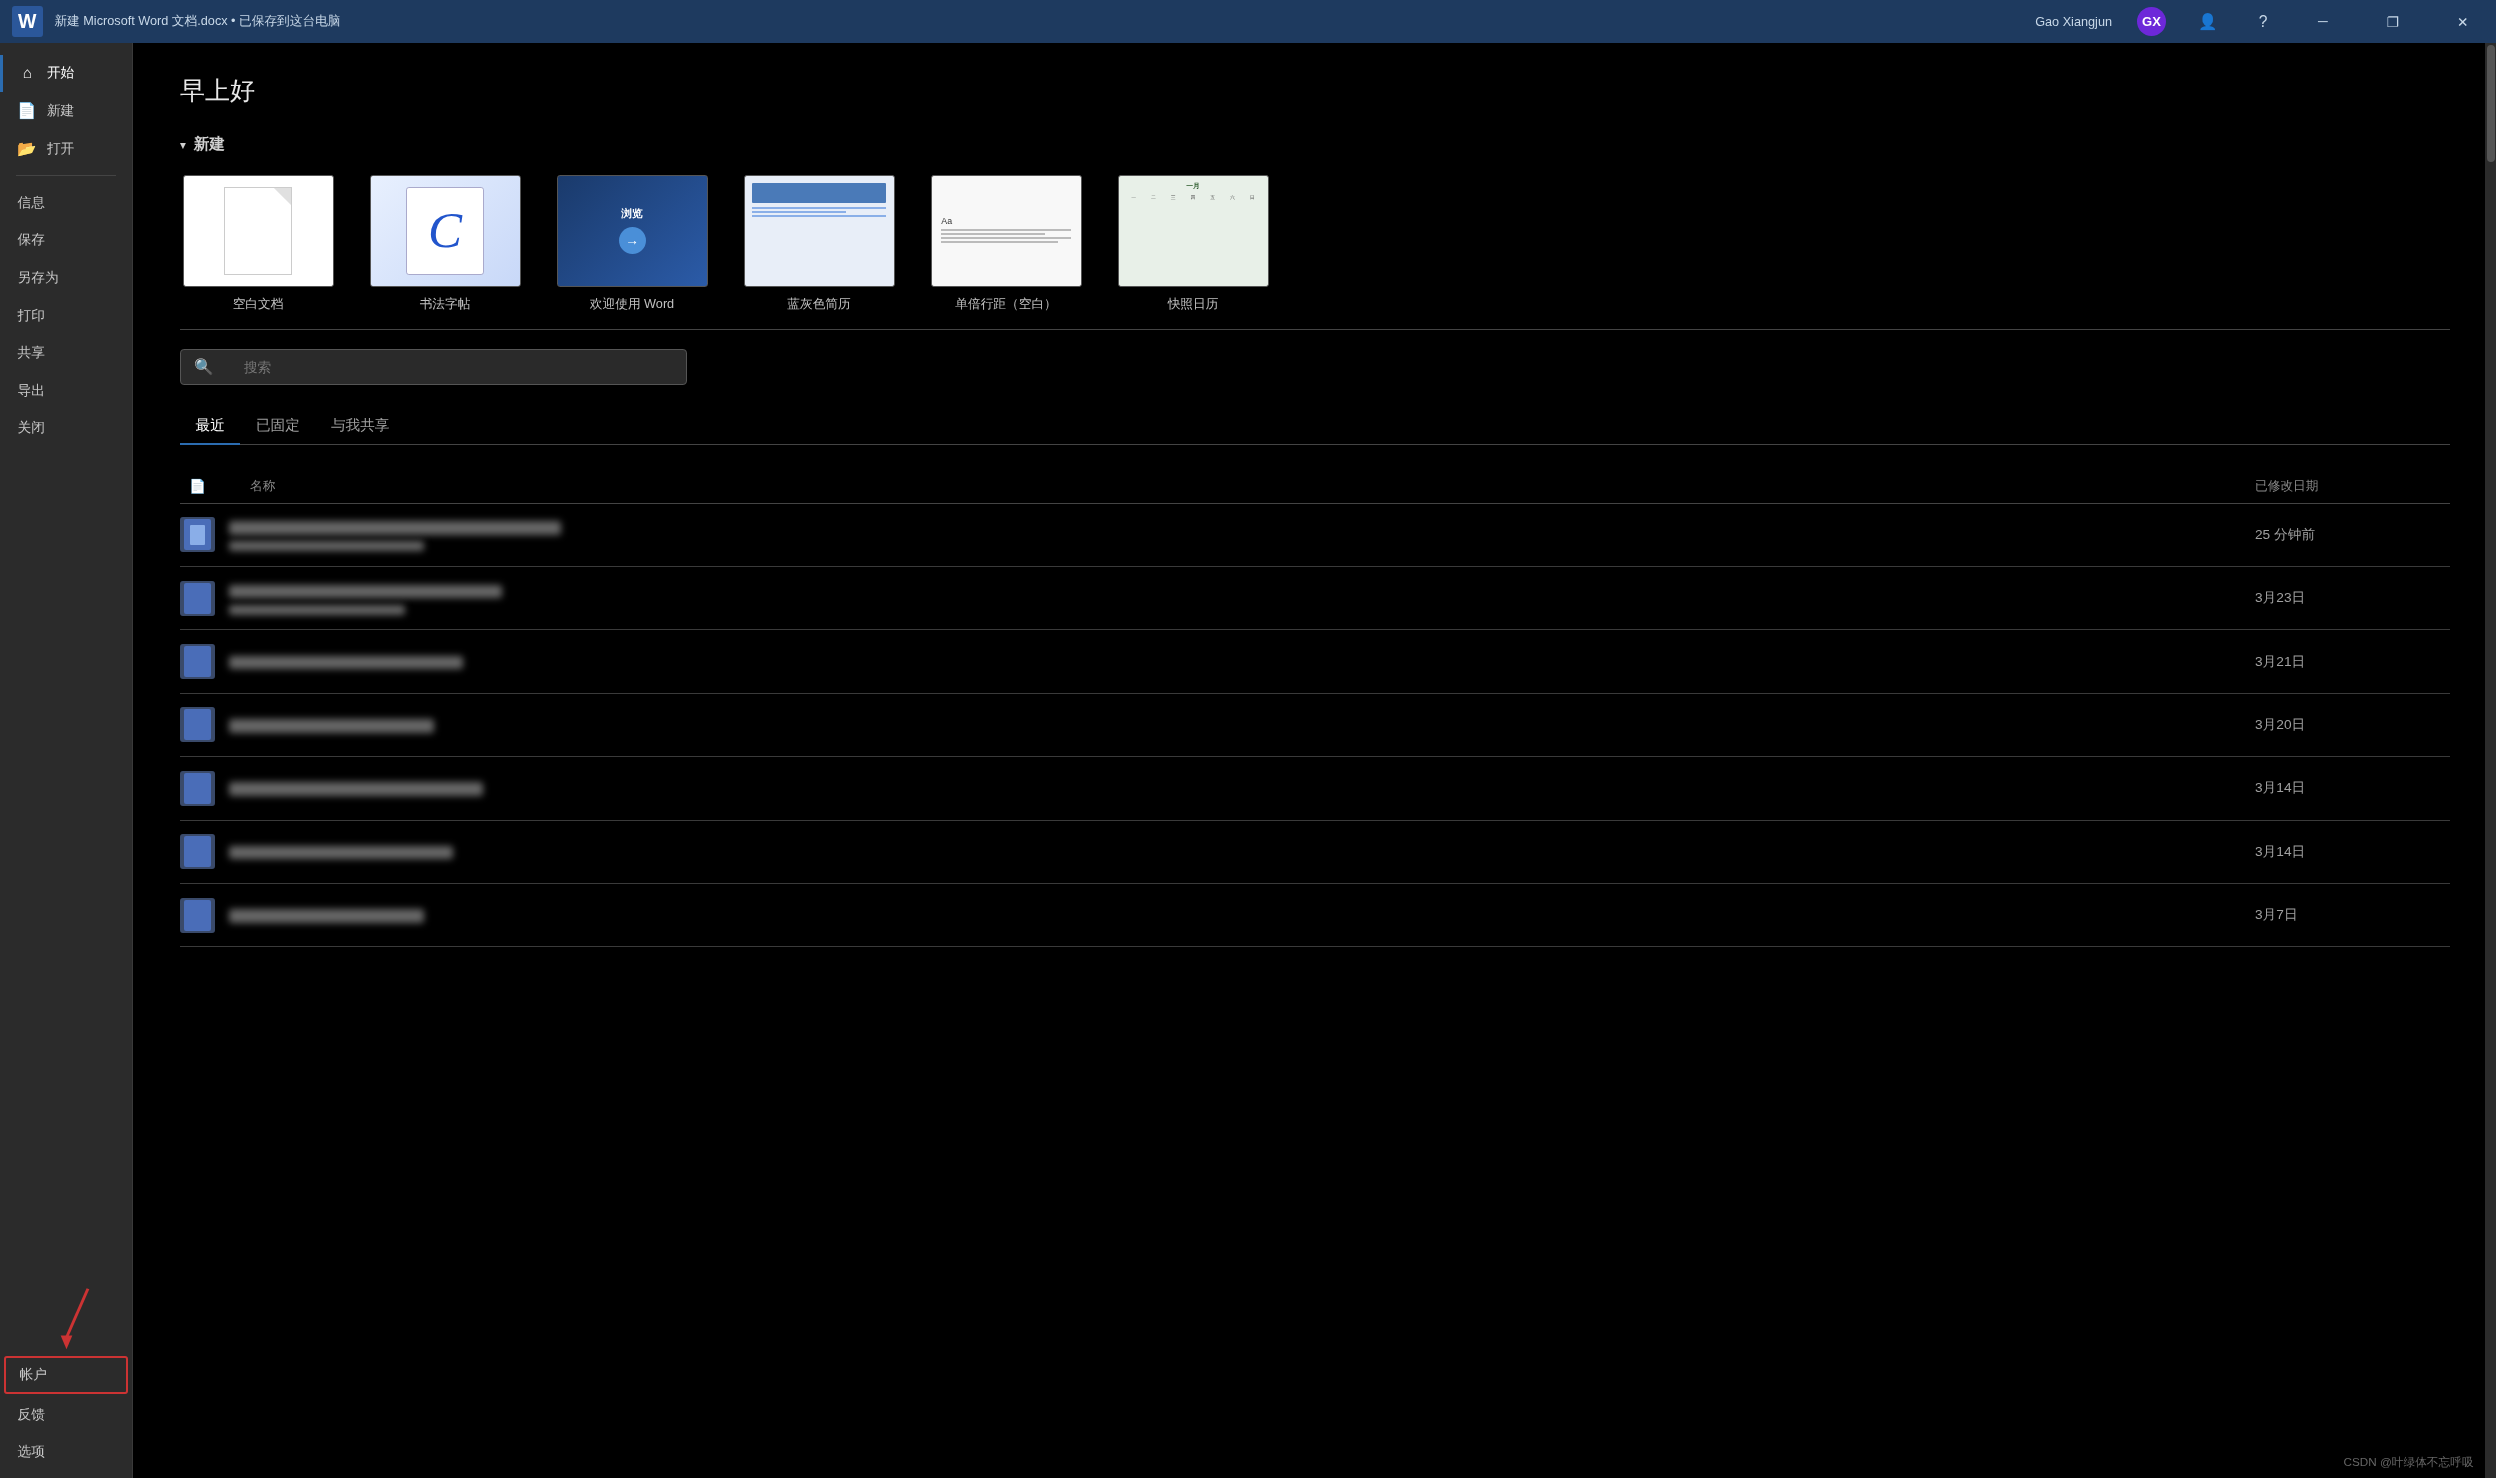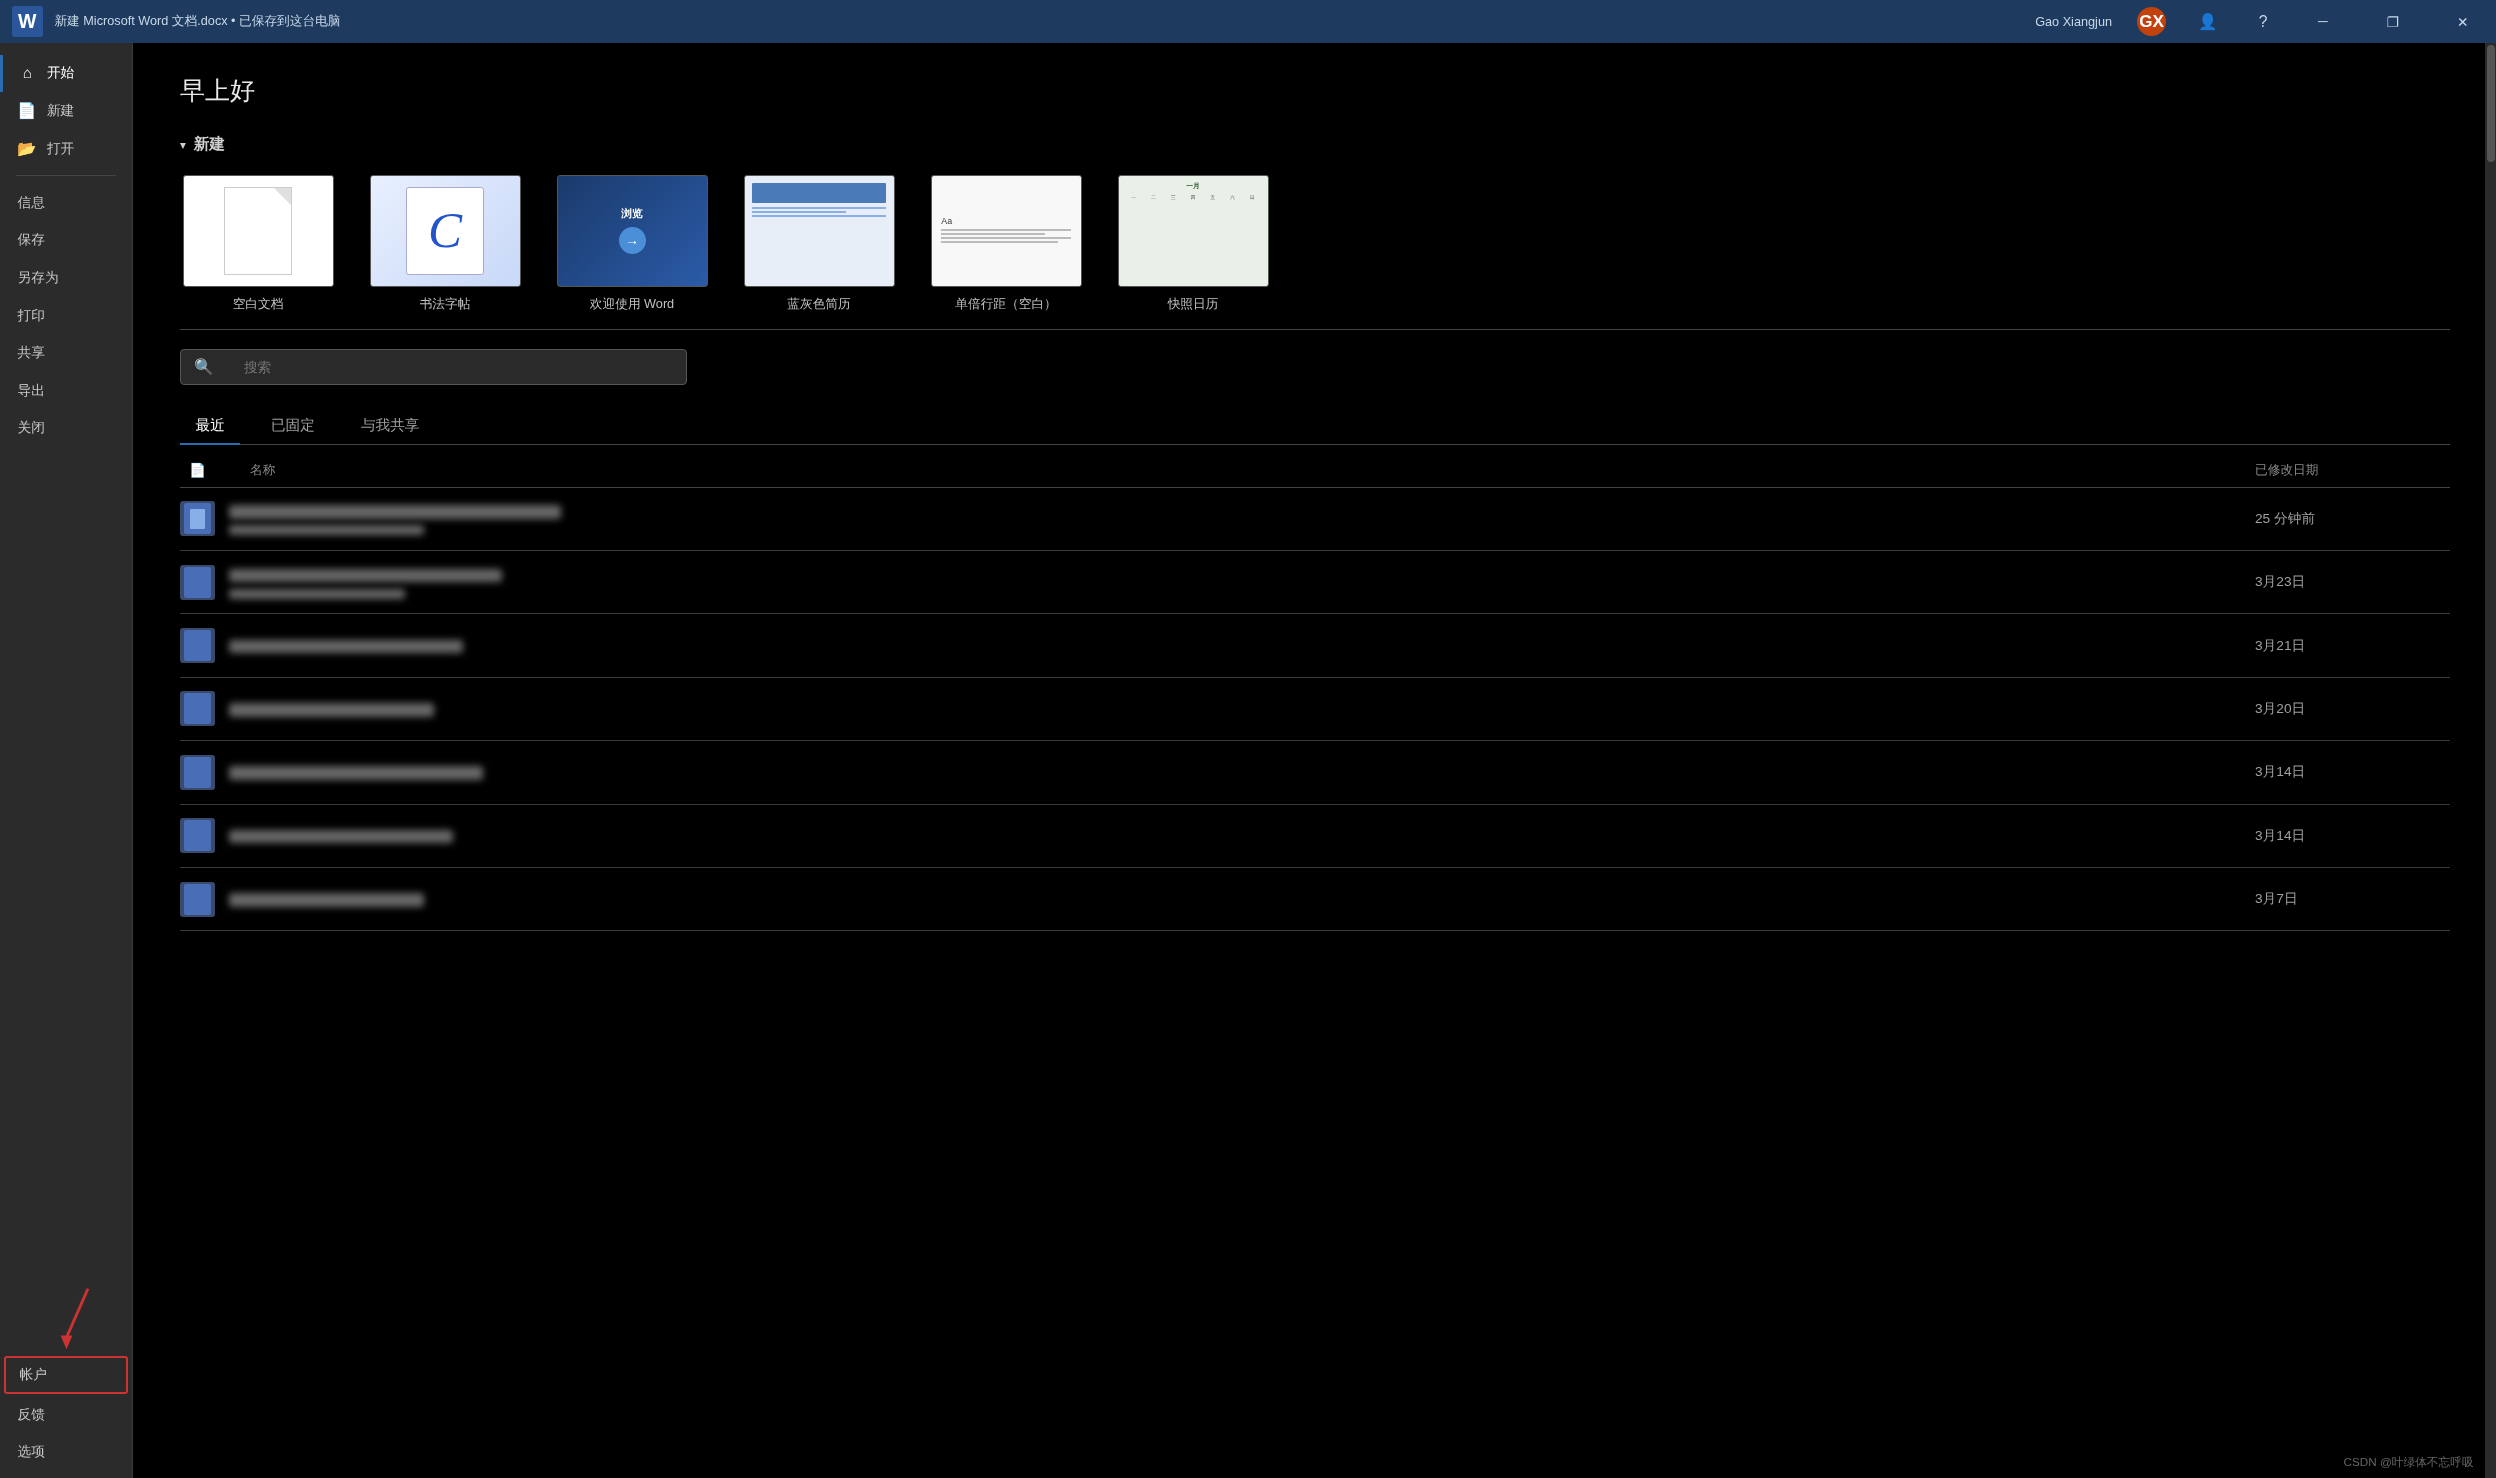--- a/index.html
+++ b/index.html
@@ -56,11 +56,11 @@
       width: 29px;
       height: 29px;
       border-radius: 50%;
-      background: #c2410c;
-      display: flex;
-      align-items: center;
-      justify-content: center;
-      font-size: 17px;
+      background: #6d28d9;
+      display: flex;
+      align-items: center;
+      justify-content: center;
+      font-size: 13px;
       color: white;
       font-weight: bold;
     }

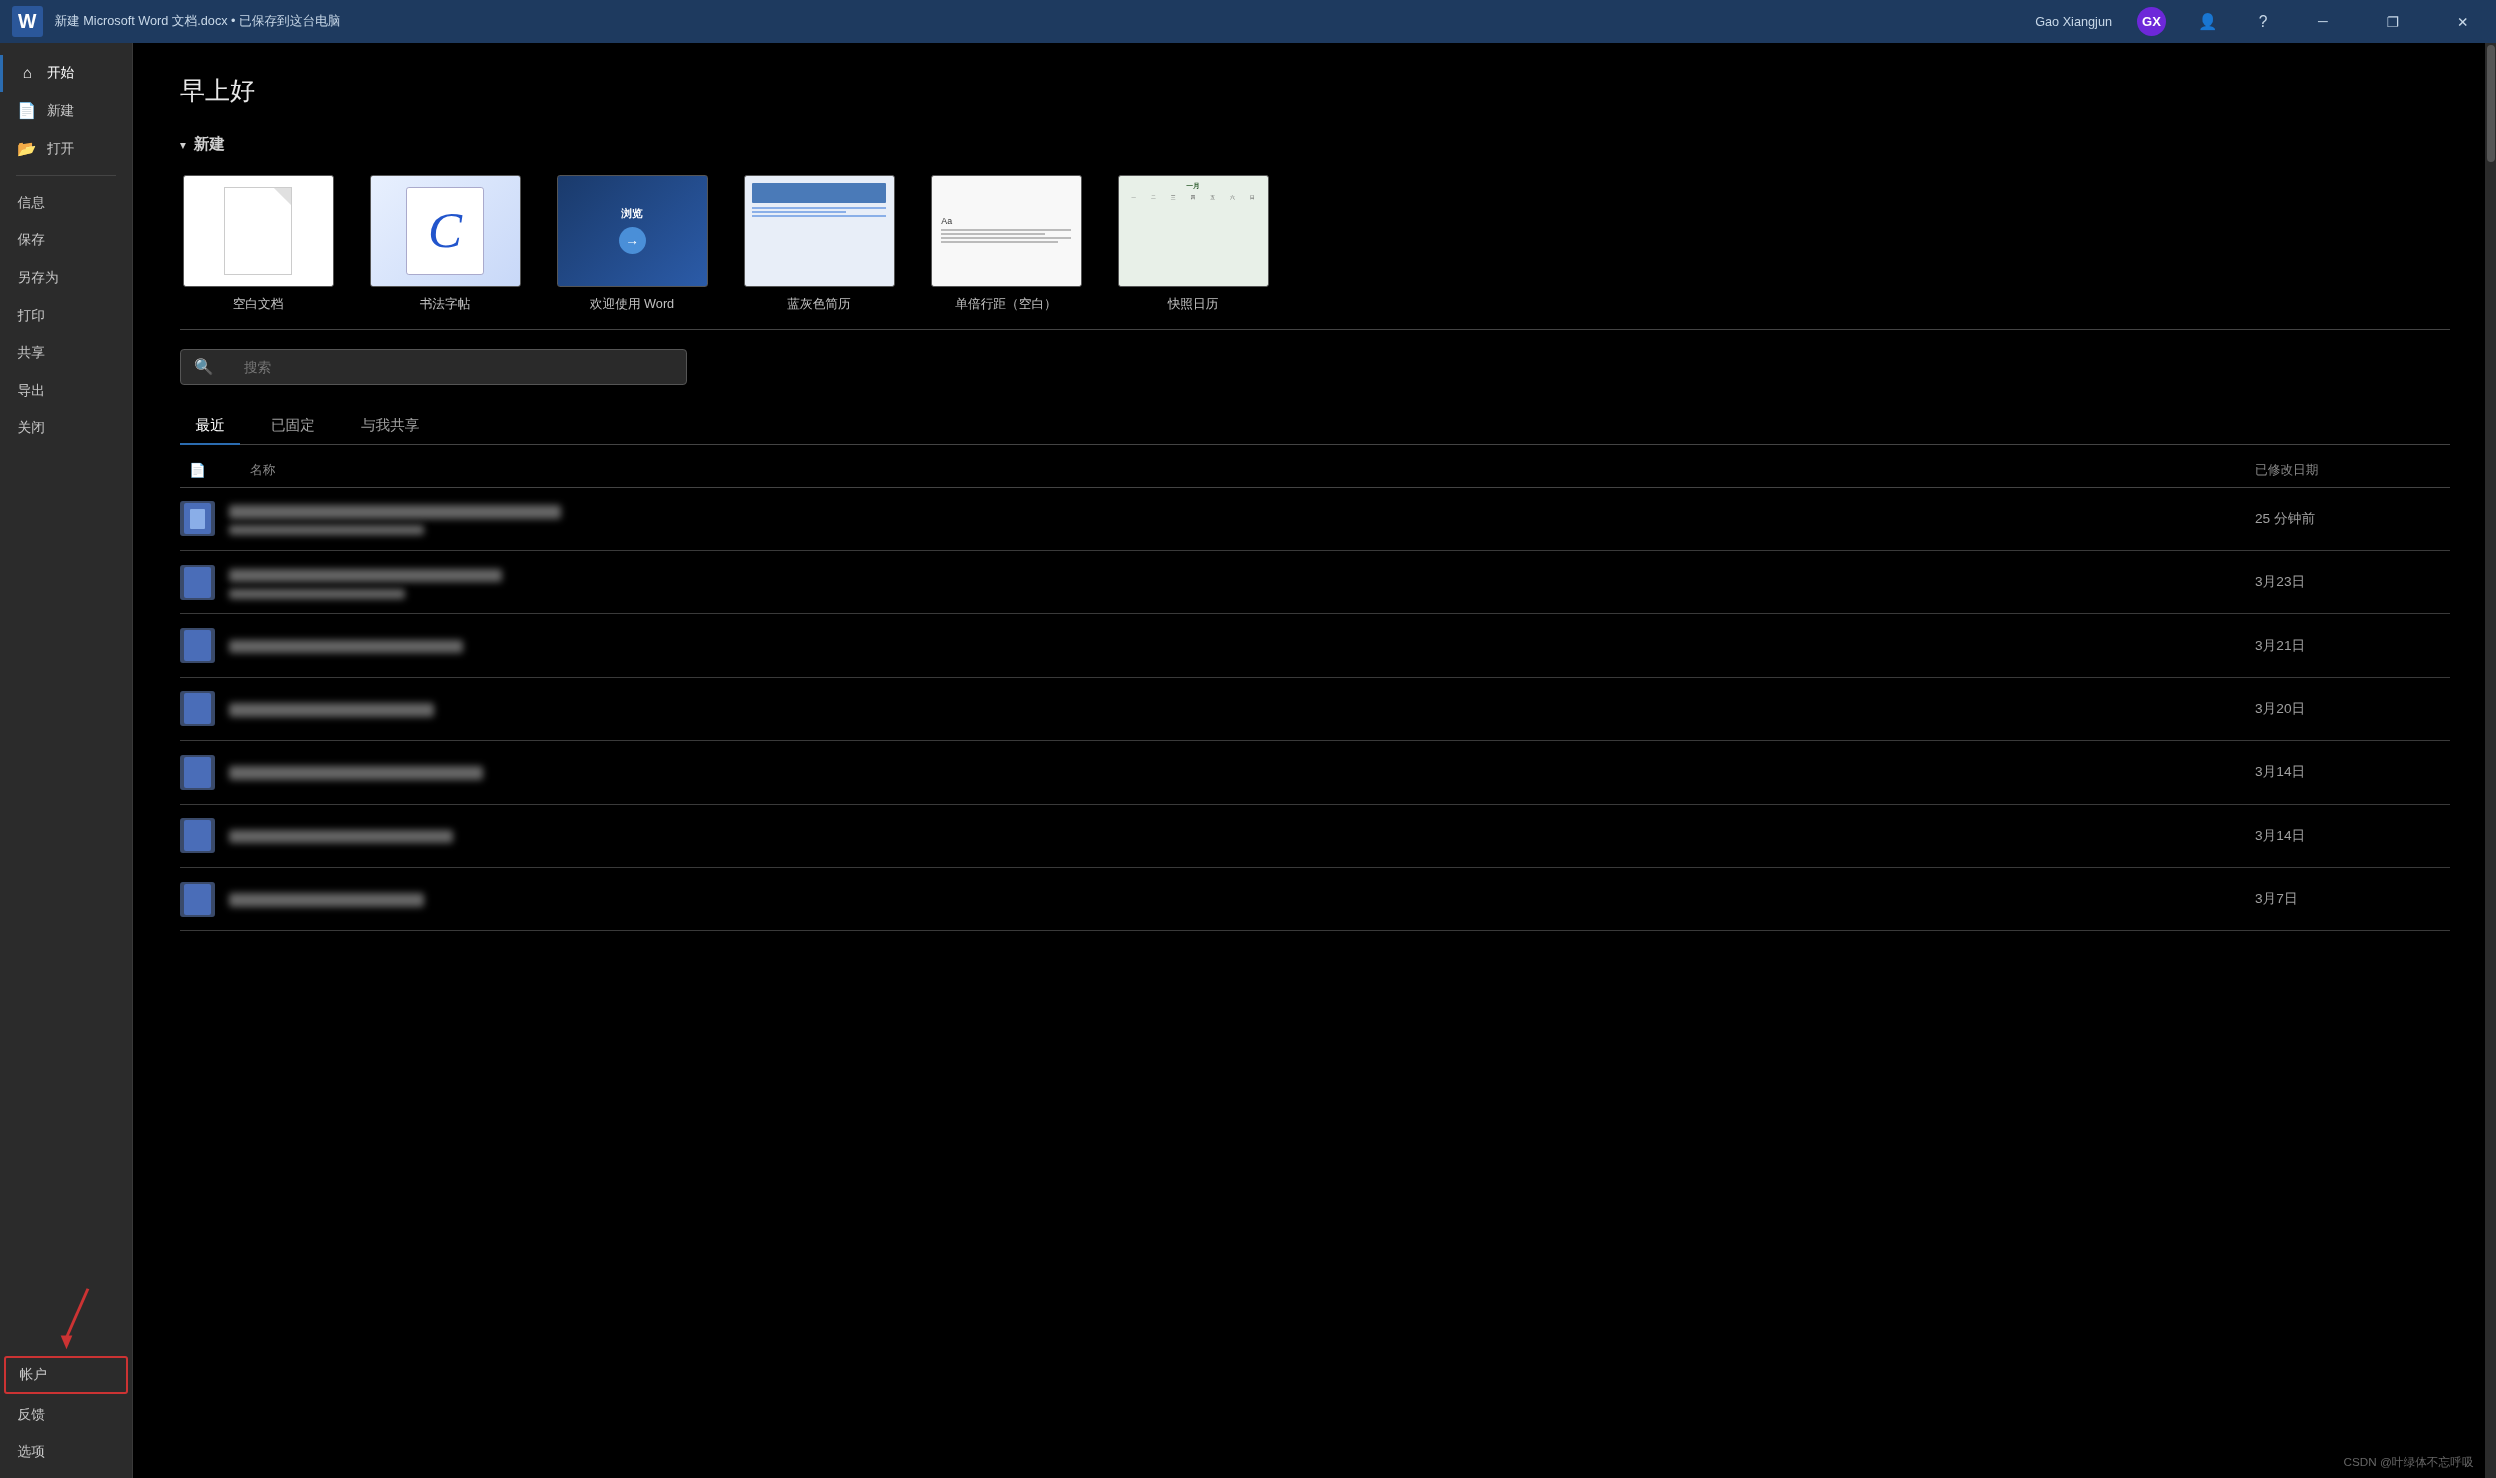--- a/index.html
+++ b/index.html
@@ -338,8 +338,8 @@
     
     .tabs {
       display: flex;
-      gap: 15px;
-      margin-bottom: 11px;
+      gap: 0;
+      margin-bottom: 27px;
       border-bottom: 1px solid #444;
     }
     .tab {

